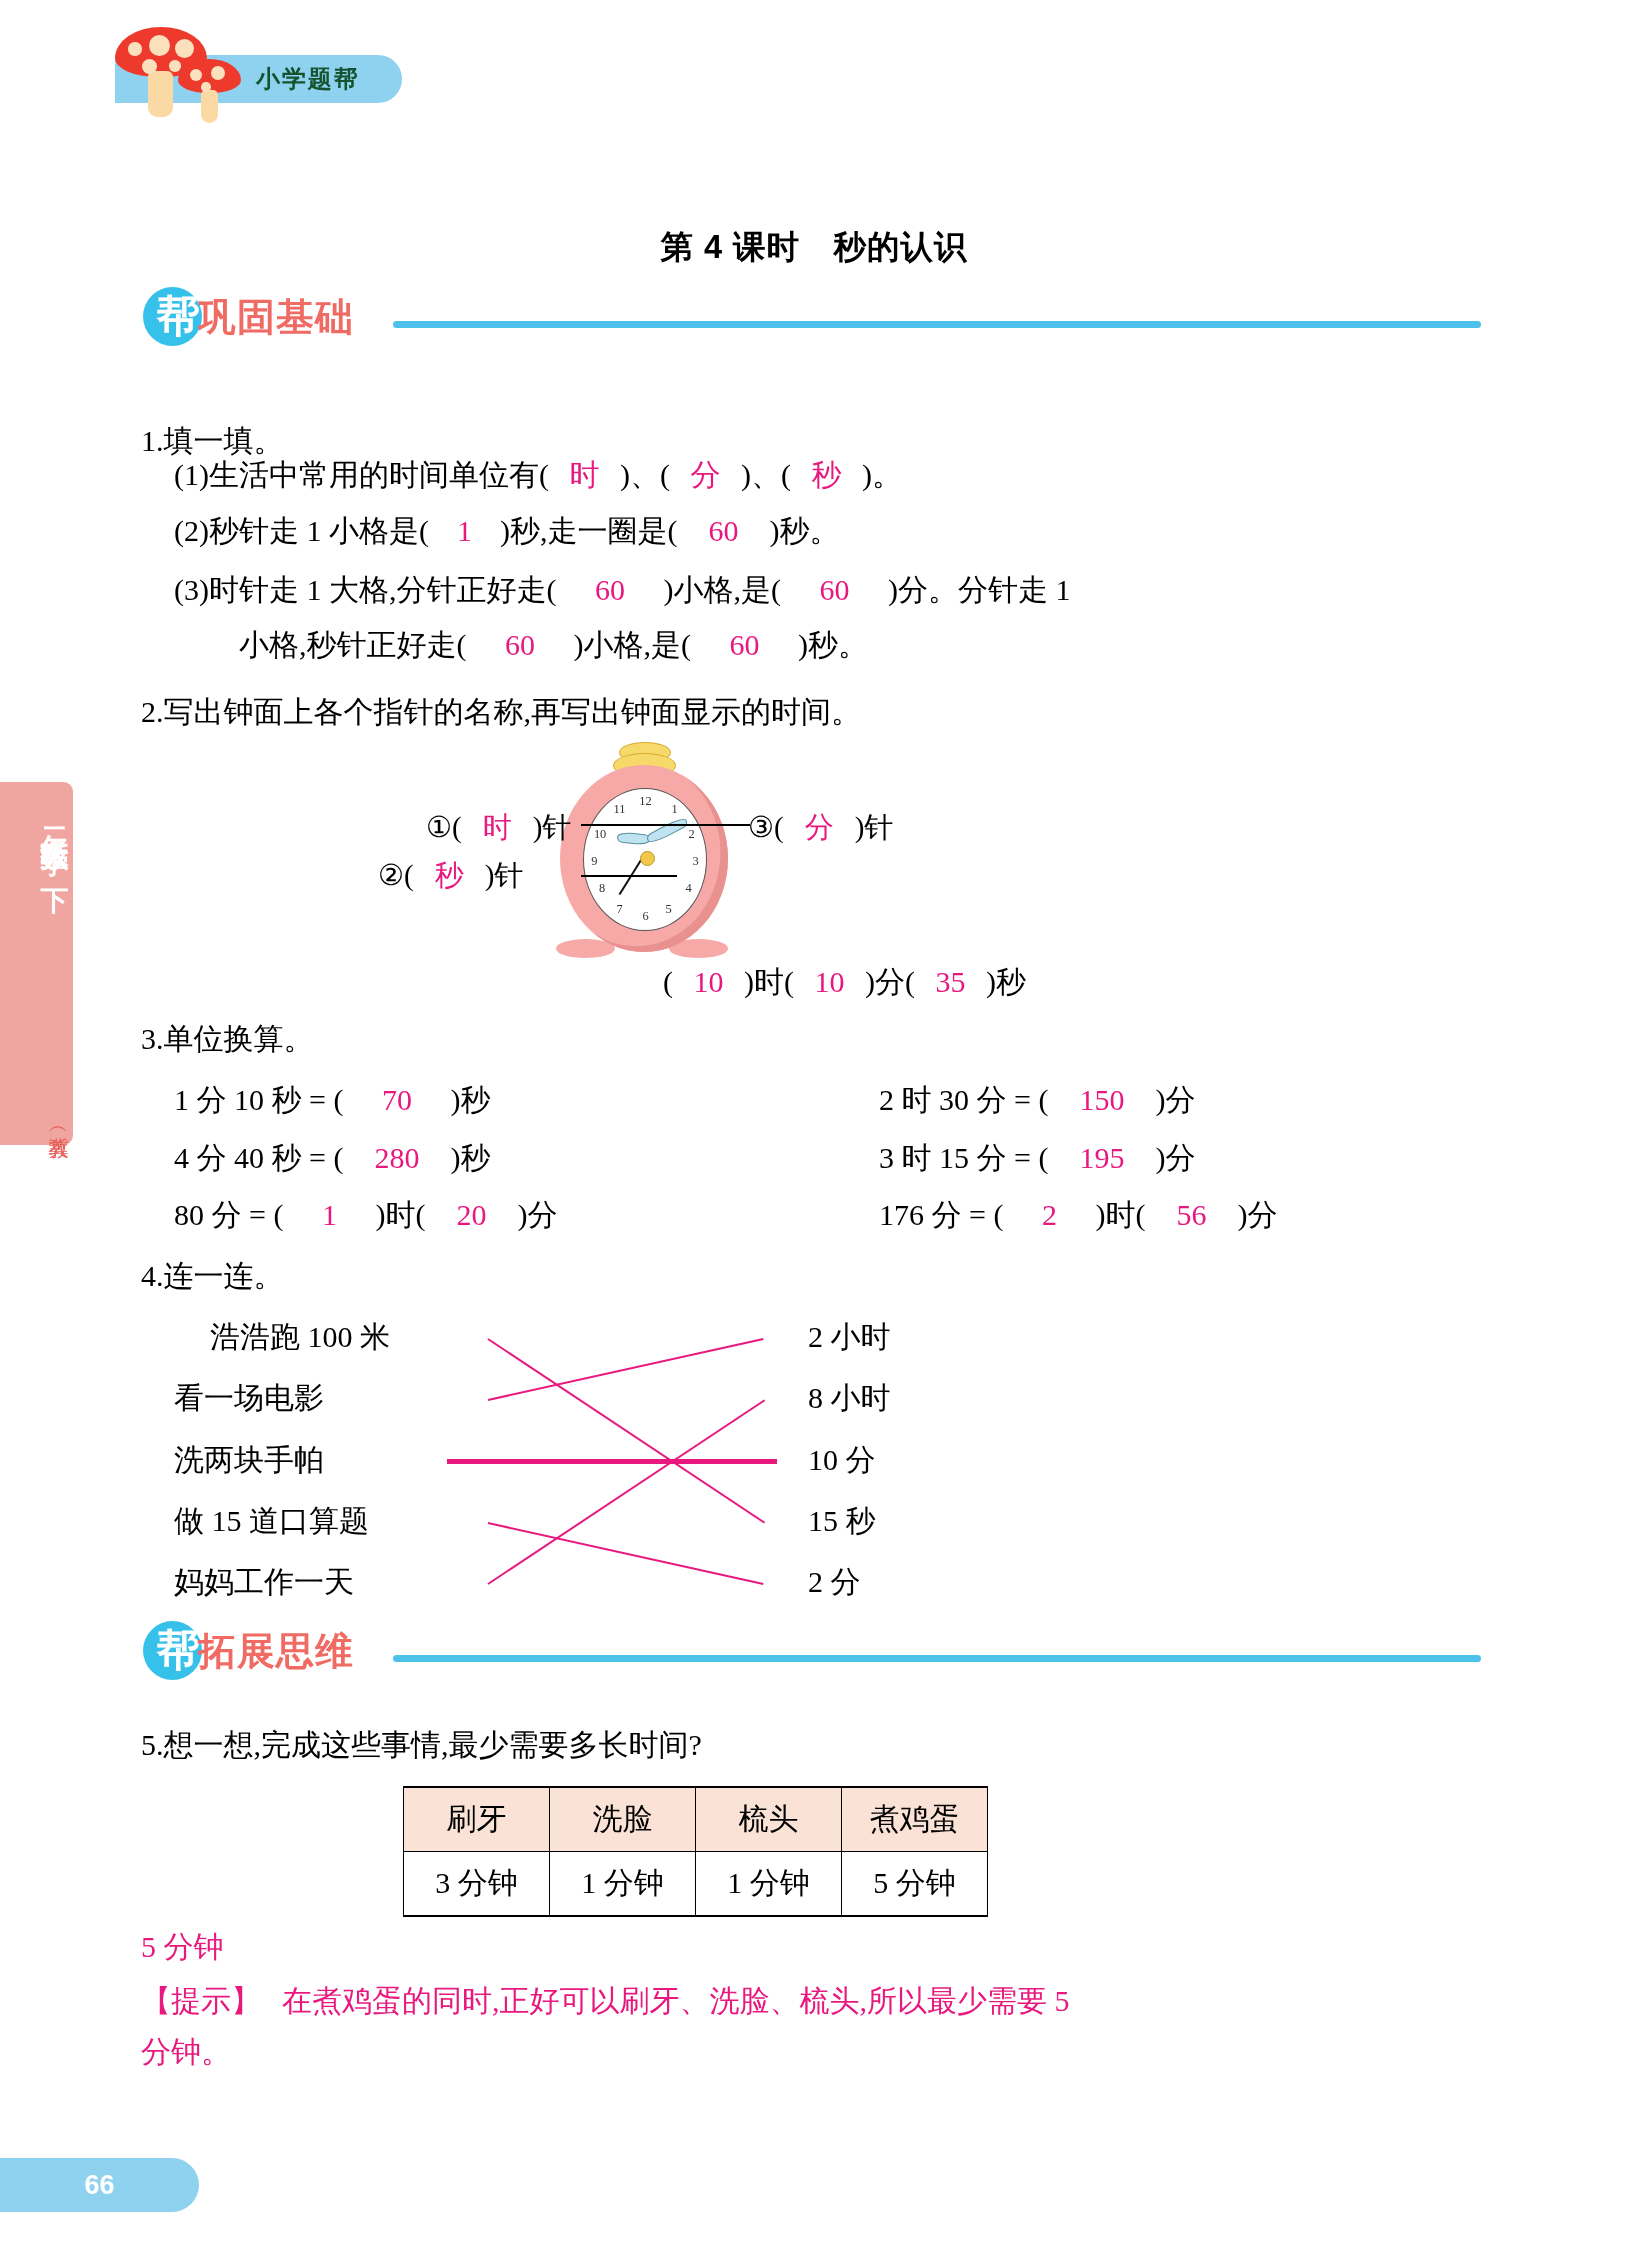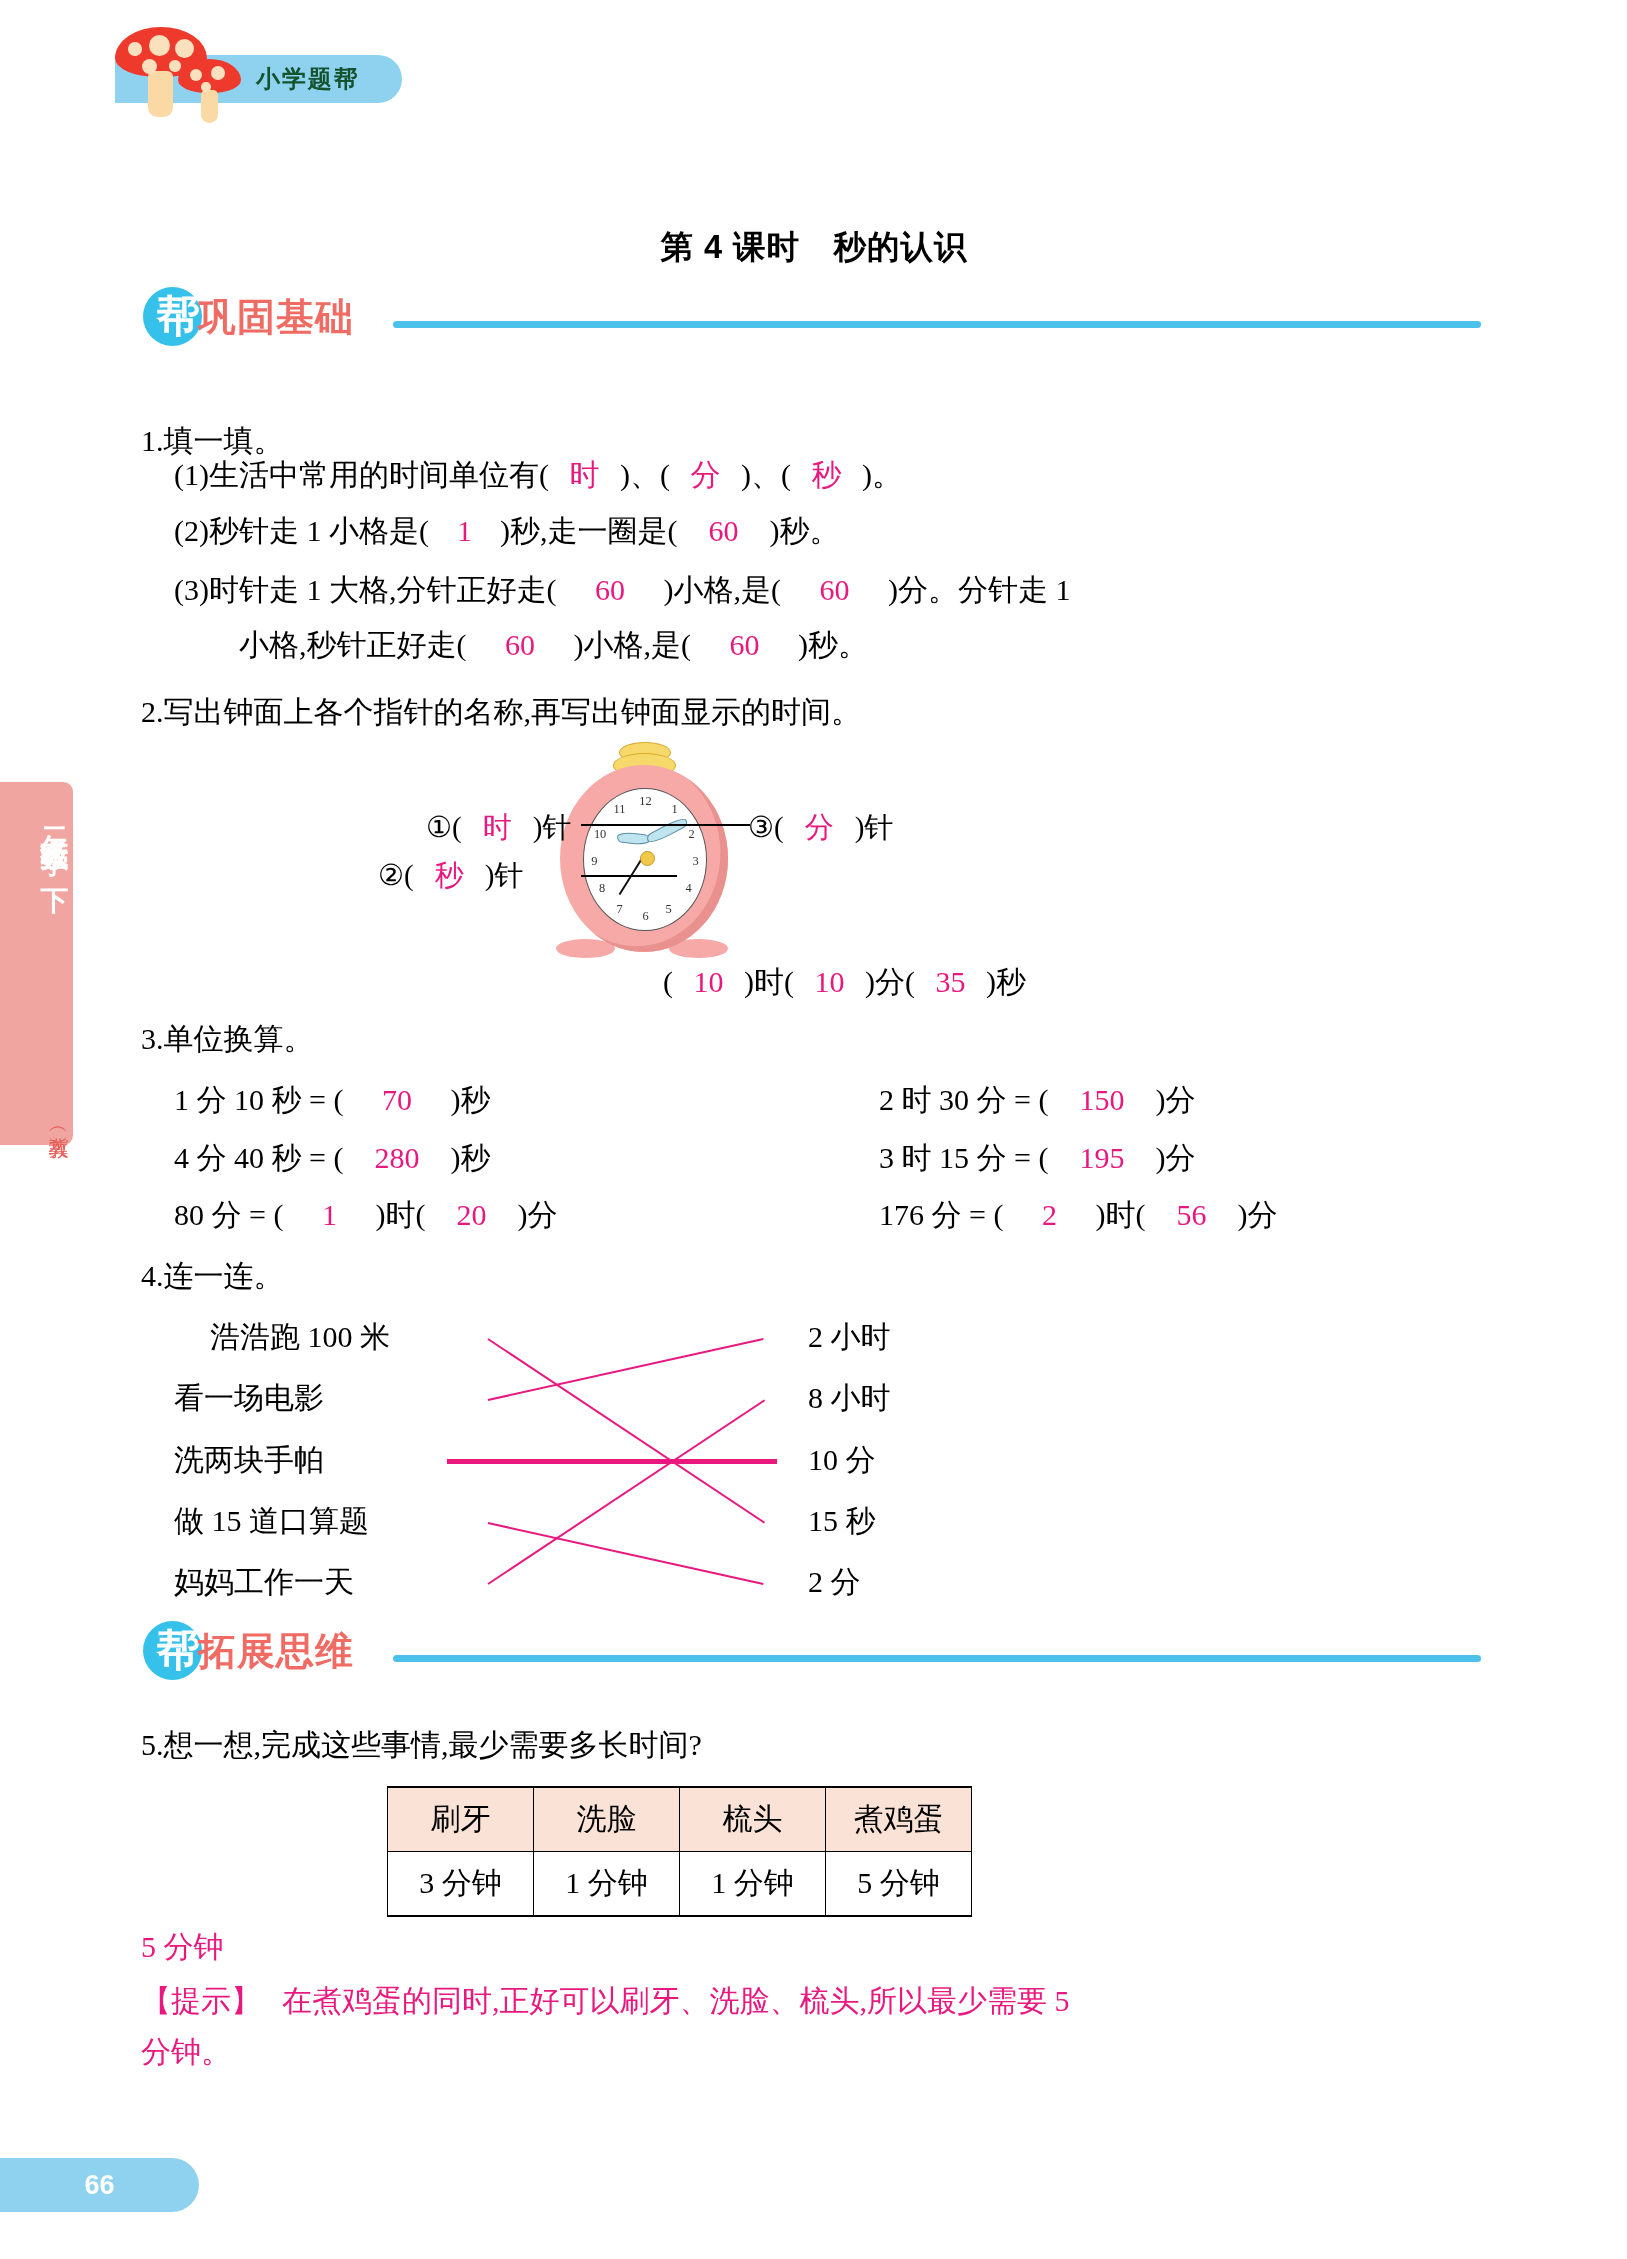--- a/index.html
+++ b/index.html
@@ -155,7 +155,7 @@
   table.tbl tr.body td{border-bottom:2.9px solid #000;}
   table.tbl td.first{border-left:none;}
   table.tbl td.last{border-right:none;}
-  table.tbl{border-left:1.9px solid #000;border-right:1.9px solid #000;}
+  table.tbl{border-left:1.9px solid #000;border-right:1.9px solid #000;margin-left:16px;}
 </style>
 </head>
 <body>

